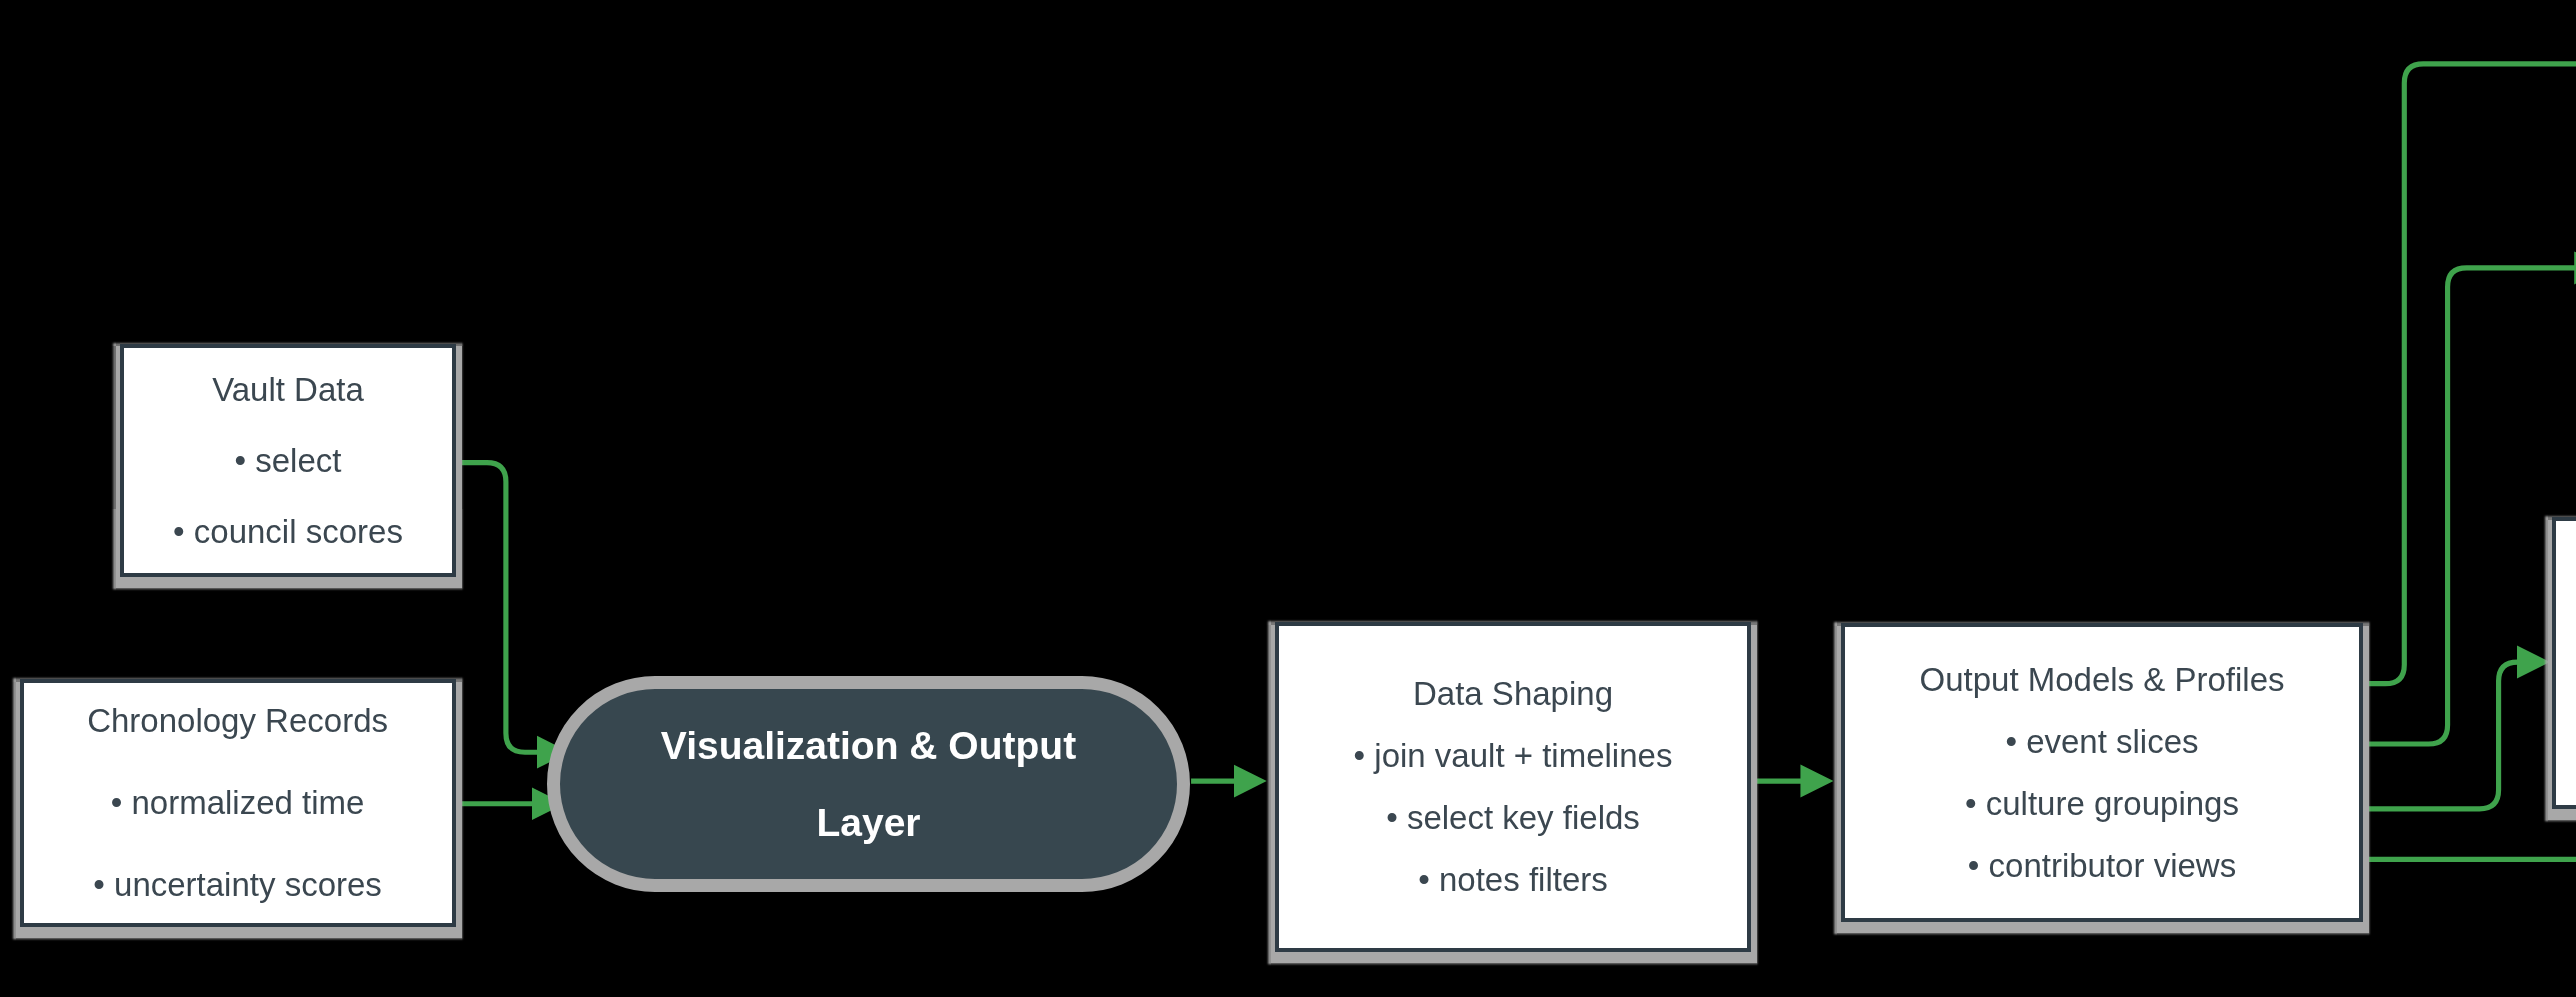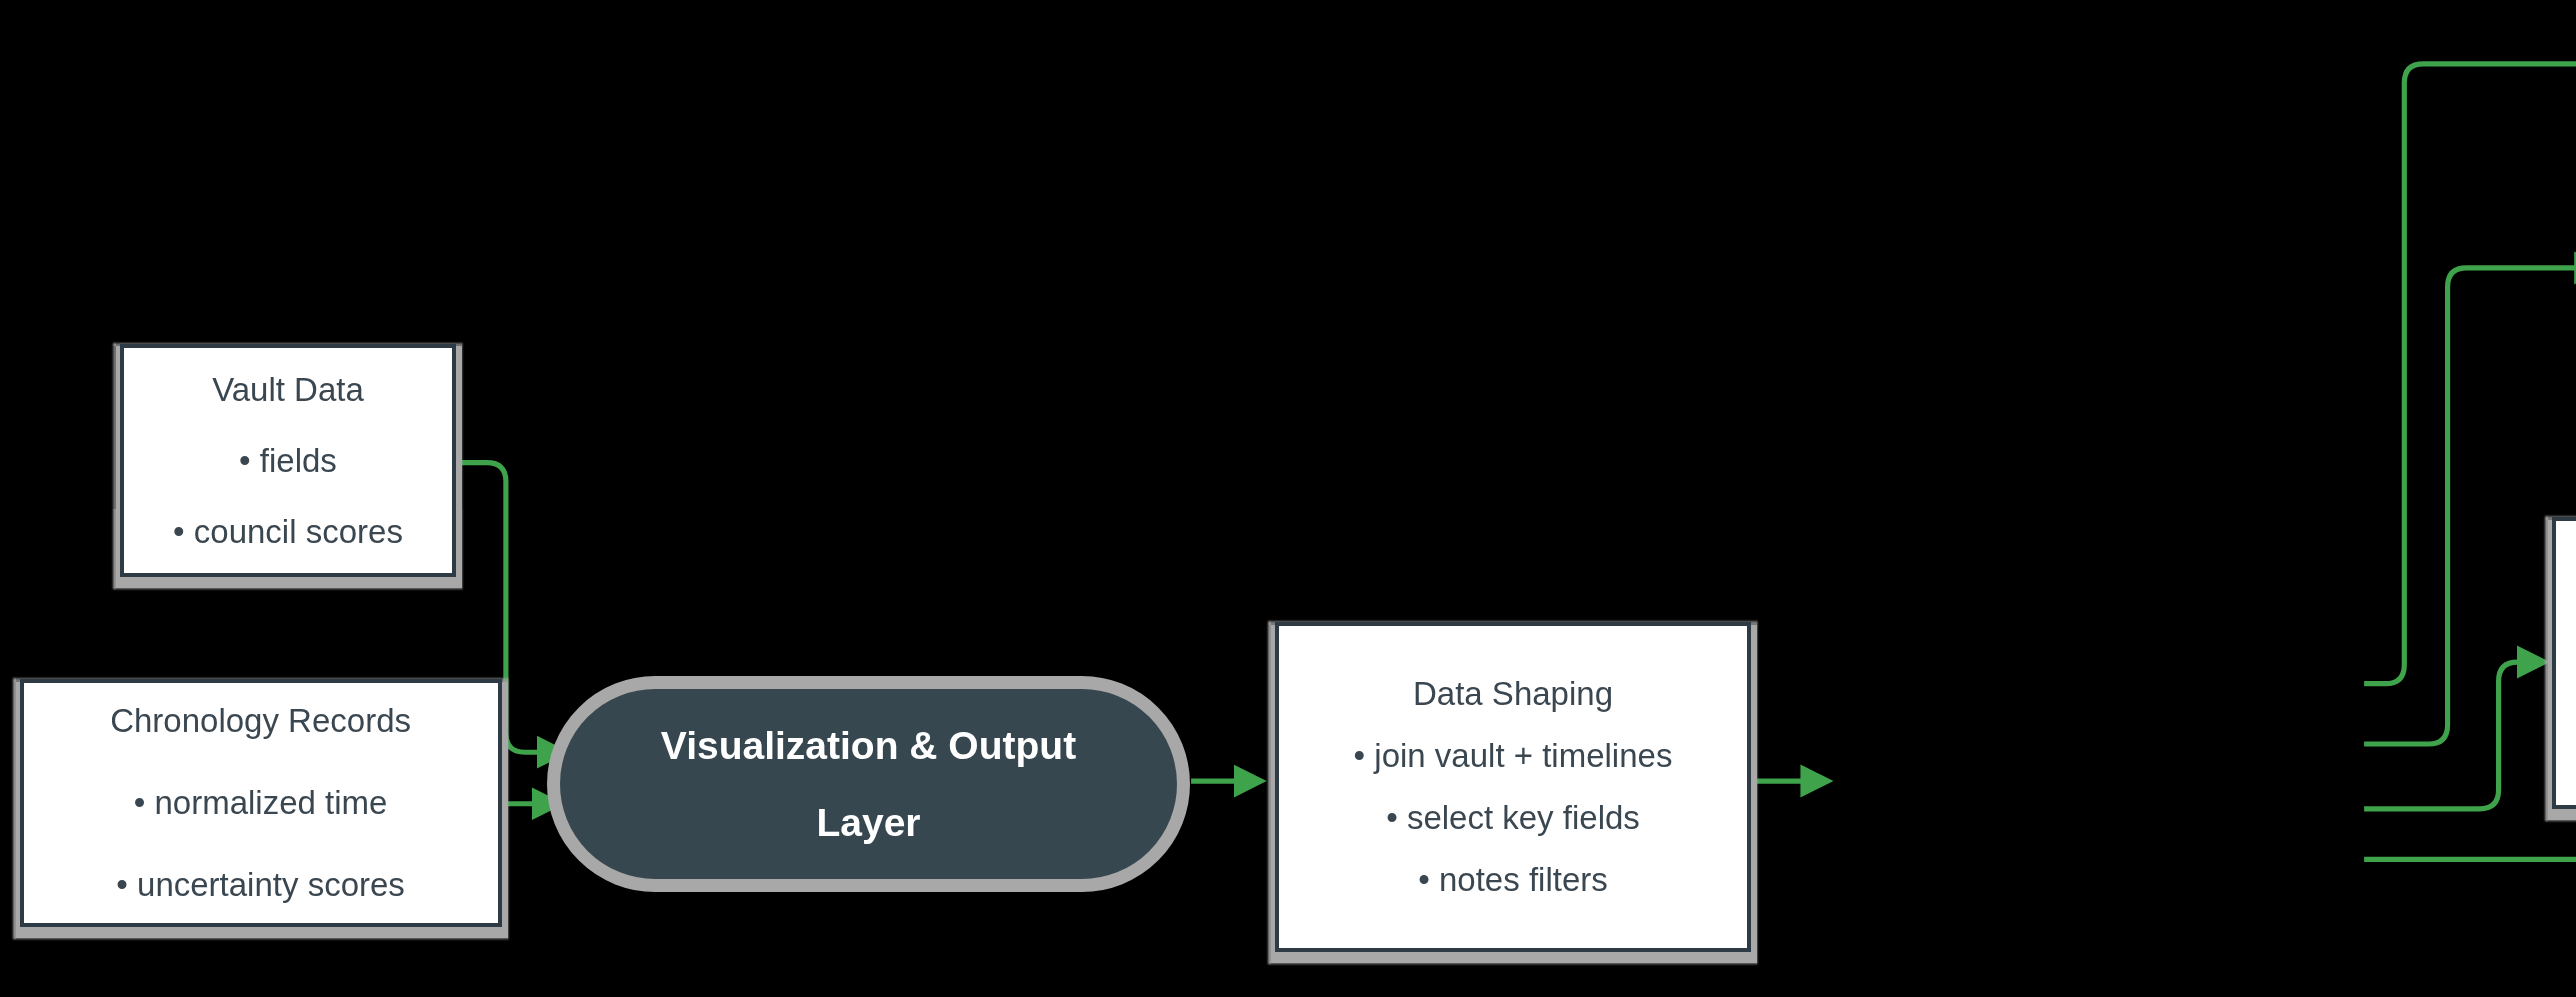--- a/index.html
+++ b/index.html
@@ -87,7 +87,7 @@
 
   <div class="node box gap3" id="n-vault">
     <div class="line">Vault Data</div>
-    <div class="line">• fields</div>
+    <div class="line">• select</div>
     <div class="line">• council scores</div>
   </div>
 

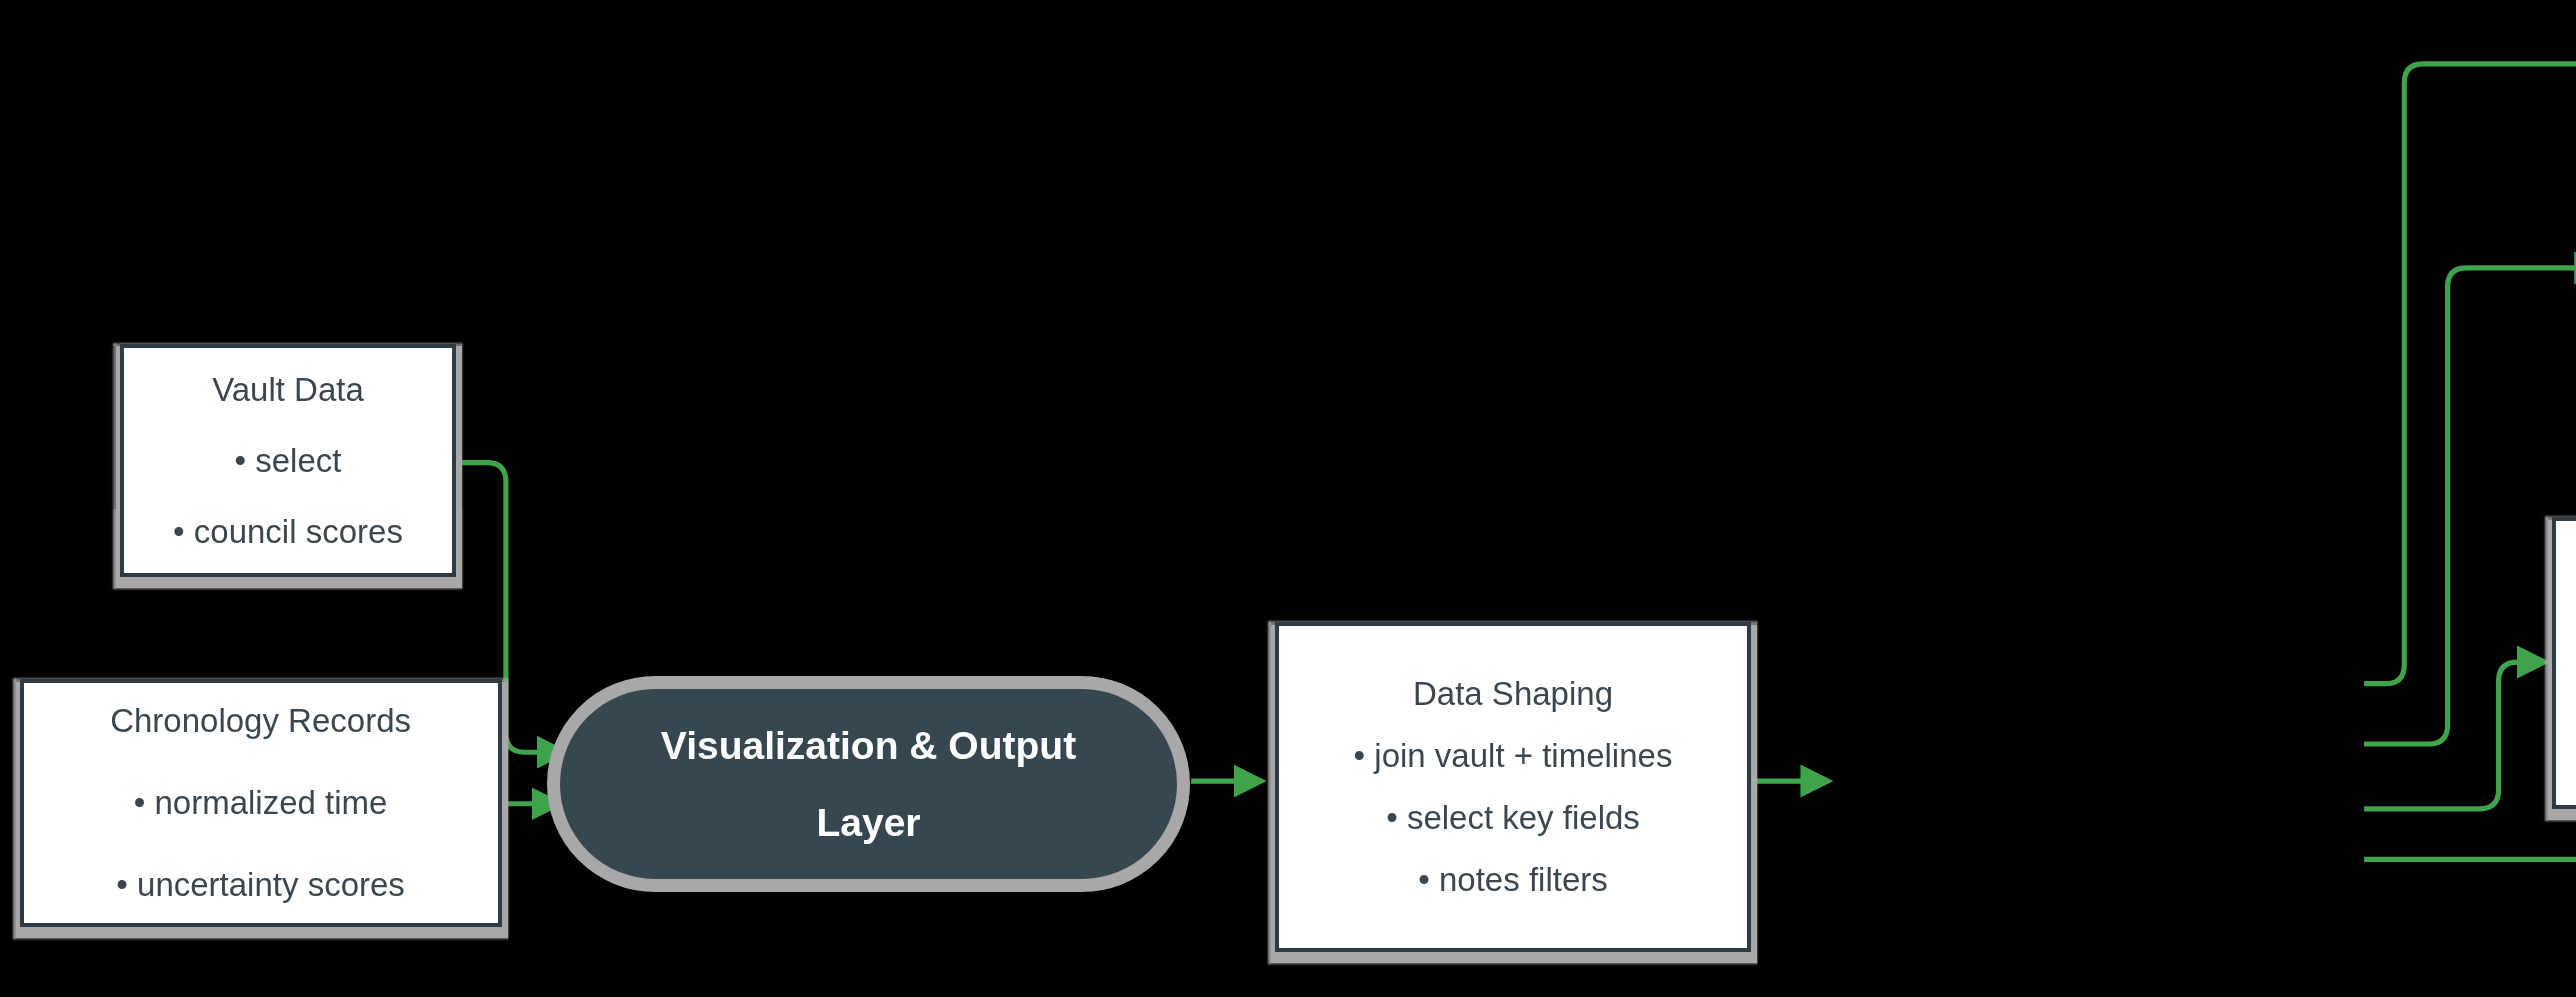--- a/index.html
+++ b/index.html
@@ -109,6 +109,12 @@
     <div class="line">• notes filters</div>
   </div>
 
+  <div class="node box gap4" id="n-output">
+    <div class="line">Output Models &amp; Profiles</div>
+    <div class="line">• event slices</div>
+    <div class="line">• culture groupings</div>
+    <div class="line">• contributor views</div>
+  </div>
 
   <div class="node box gap4" id="n-seed">
     

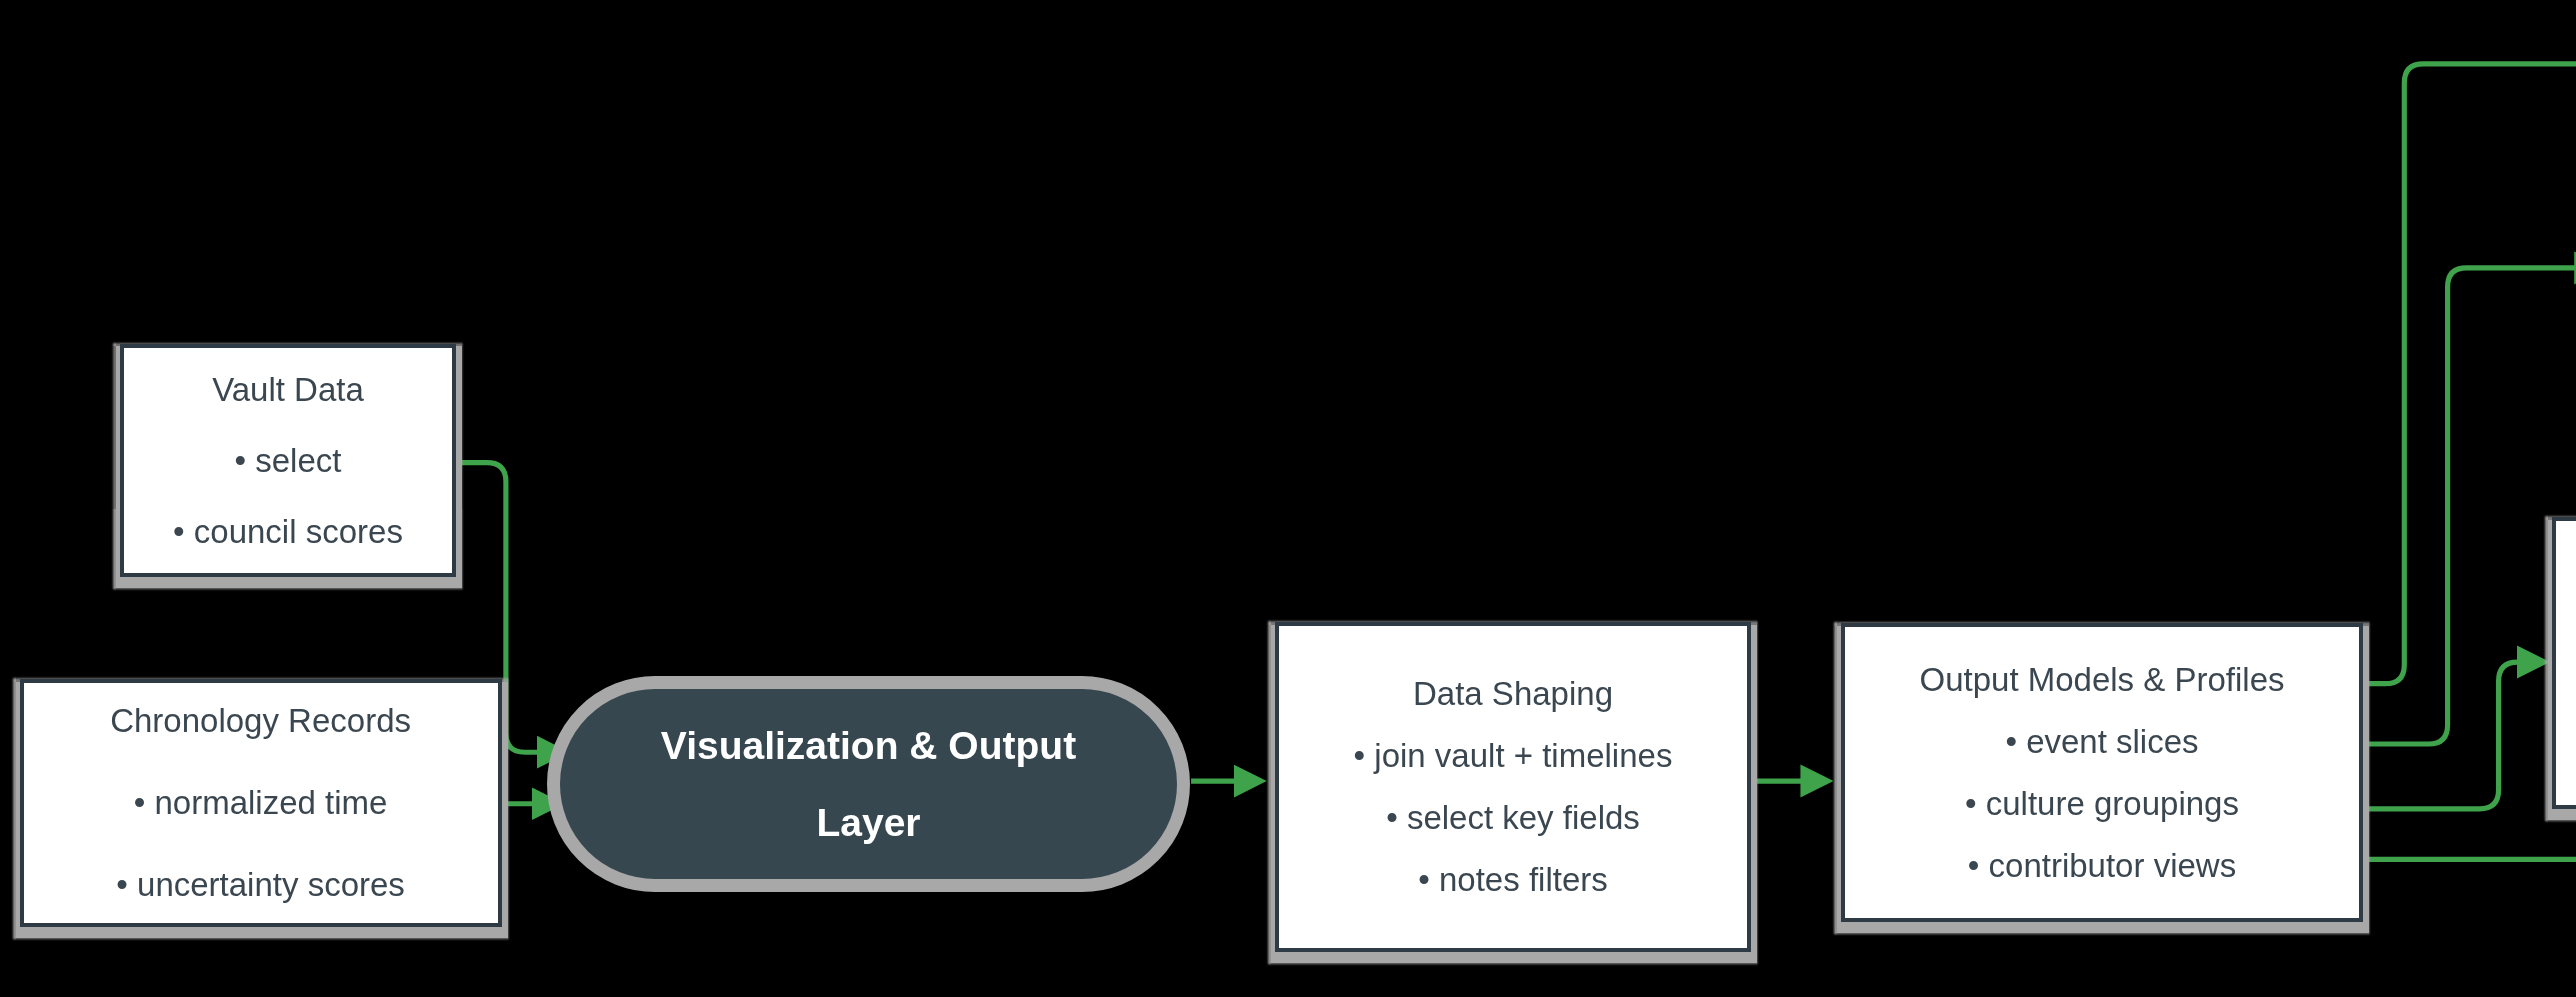--- a/index.html
+++ b/index.html
@@ -46,7 +46,7 @@
   .gap4{gap:26px;}
 
   #n-vault   {left:120px;  top:344px;  width:336px;  height:233px;}
-  #n-chron   {left:19.6px;   top:679px; width:482px;  height:248px;gap:46px;}
+  #n-chron   {left:19.6px;   top:679px; width:436px;  height:248px;gap:46px;}
   #n-shape   {left:1275px; top:622px; width:476px;  height:330px;}
   #n-output  {left:1841px; top:623px; width:522px; height:299px;}
   #n-seed    {left:2552px; top:517px; width:584px; height:292px;}

